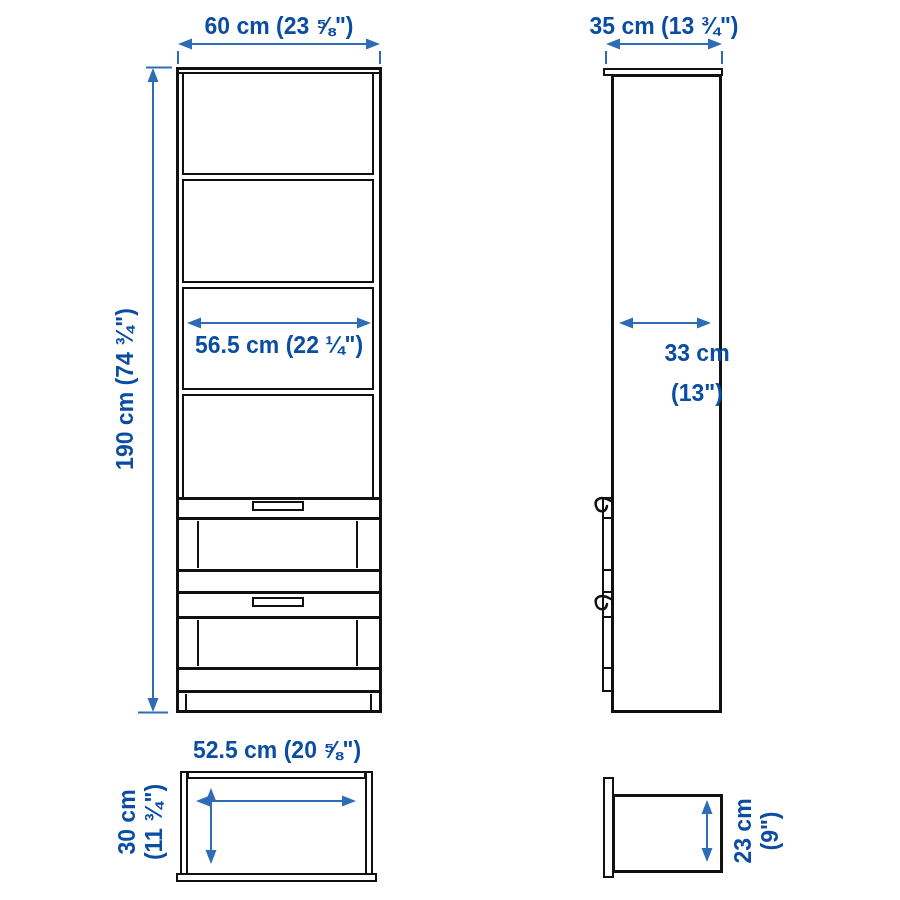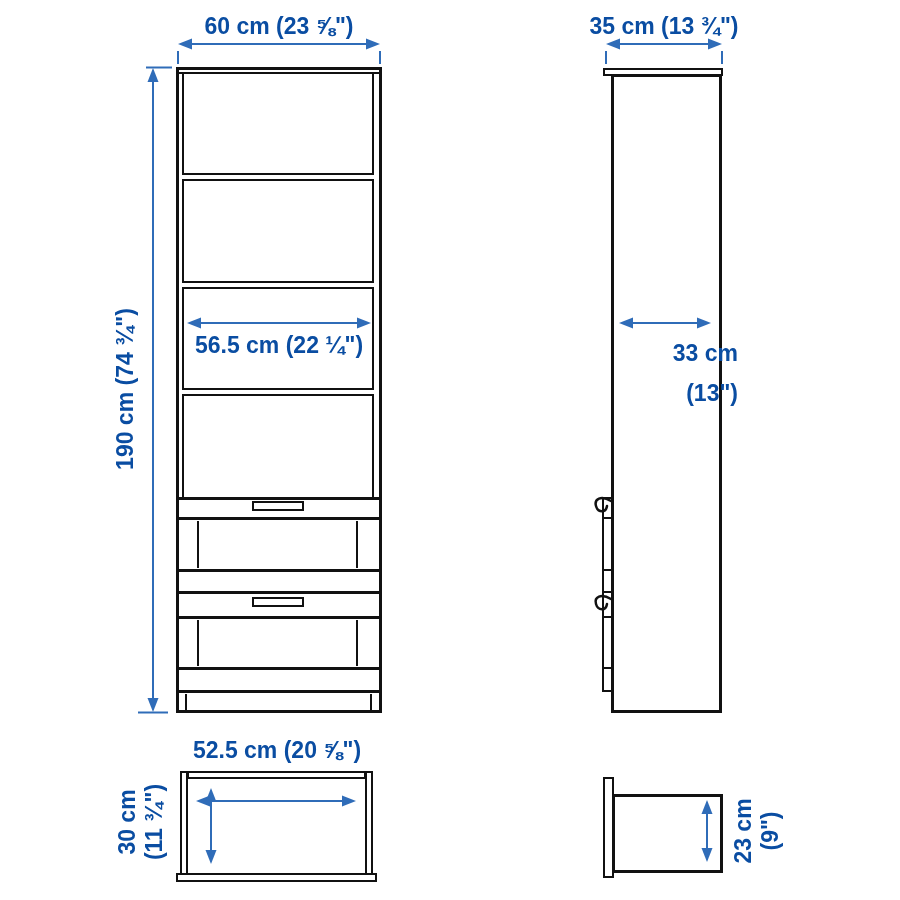--- a/index.html
+++ b/index.html
@@ -127,7 +127,7 @@
 
   <div class="dim" style="left:544px;top:13px;width:240px;">35 cm (13 ¾")</div>
 
-  <div class="dim" style="left:598px;top:333px;width:140px;line-height:40px;text-align:right;">
+  <div class="dim" style="left:627px;top:333px;width:140px;line-height:40px;">
     <div>33 cm</div>
     <div>(13")</div>
   </div>

